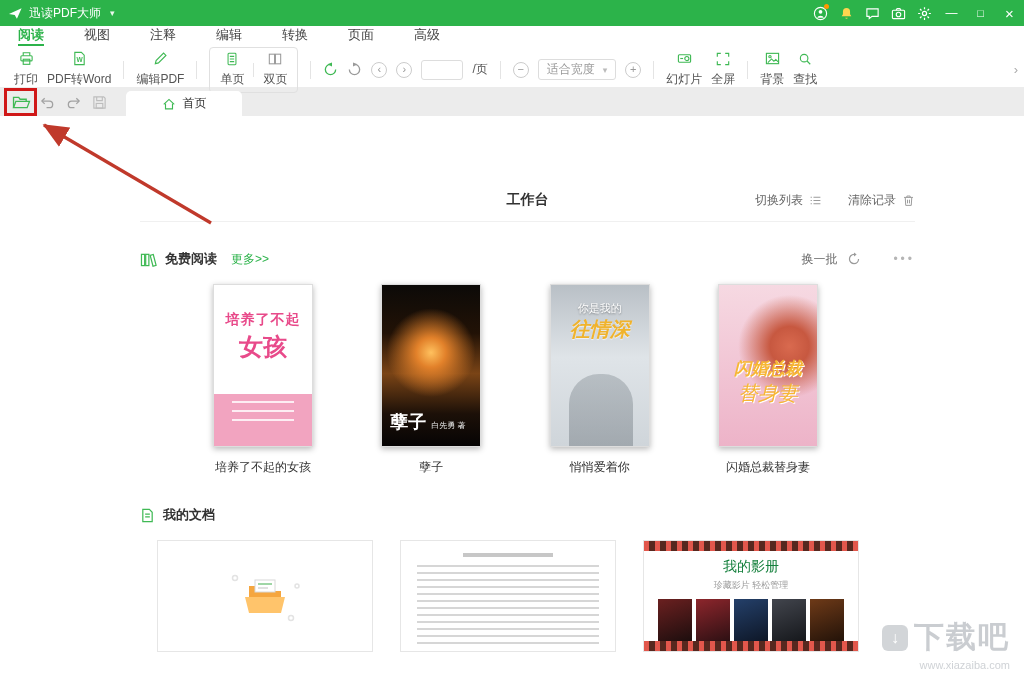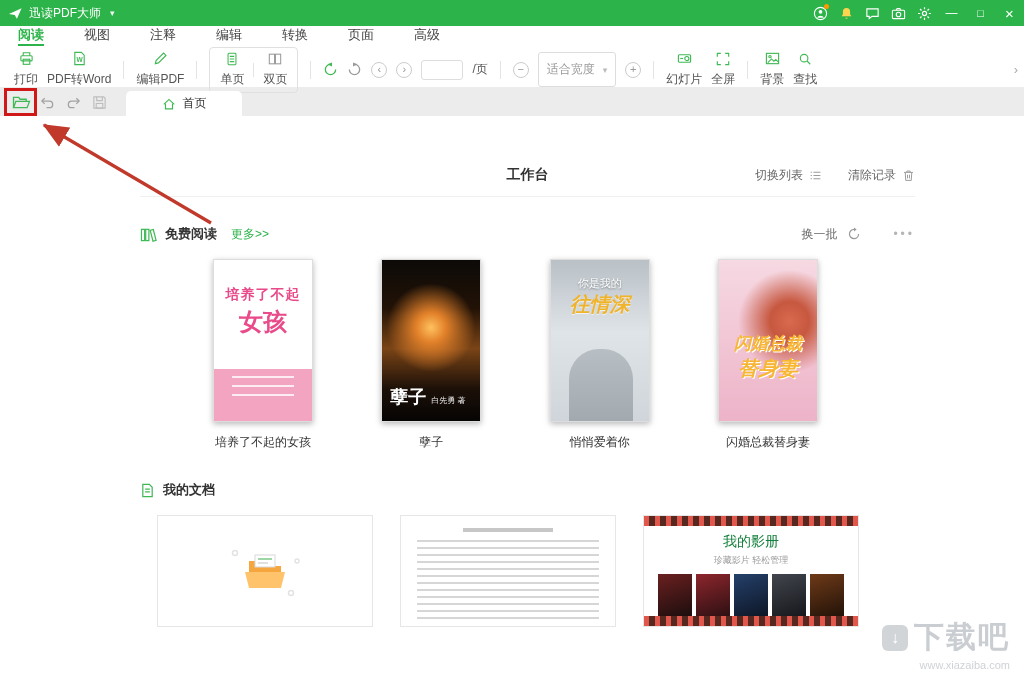--- a/index.html
+++ b/index.html
@@ -31,7 +31,7 @@
   .seg .seg-div { width:1px; height:14px; background:#e4e4e4; }
   .circ { width:16px; height:16px; border:1px solid #cccccc; border-radius:50%; display:flex; align-items:center; justify-content:center; color:#999; font-size:11px; line-height:1; cursor:pointer; }
   .page-input { width:42px; height:20px; border:1px solid #ddd; border-radius:3px; font-size:12px; padding:0 4px; outline:none; }
-  .fitsel { display:flex; align-items:center; gap:8px; border:1px solid #ddd; border-radius:3px; height:35px; padding:0 8px; color:#999; cursor:pointer; }
+  .fitsel { display:flex; align-items:center; gap:8px; border:1px solid #ddd; border-radius:3px; height:21px; padding:0 8px; color:#999; cursor:pointer; }
   .fitsel .caret { font-size:9px; color:#bbb; }
   .overflow-chevron { margin-left:auto; color:#aaa; font-size:13px; cursor:pointer; }
 

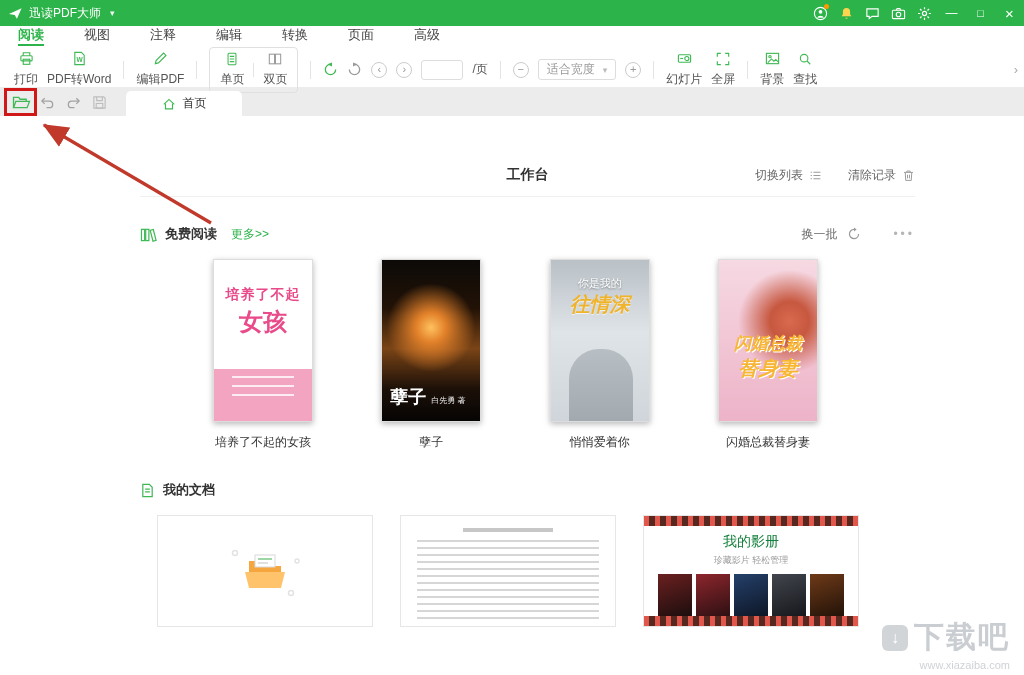--- a/index.html
+++ b/index.html
@@ -44,7 +44,7 @@
   .content { position:relative; height:559px; background:#fff; overflow:hidden; }
   .content-inner { padding-left:140px; width:915px; }
 
-  .wb-header { margin-top:50px; display:flex; align-items:center; border-bottom:1px solid #f0f0f0; padding-bottom:12px; }
+  .wb-header { margin-top:75px; display:flex; align-items:center; border-bottom:1px solid #f0f0f0; padding-bottom:12px; }
   .wb-spacer { flex:1; }
   .wb-title { font-size:14px; color:#333; font-weight:bold; }
   .wb-right { flex:1; display:flex; justify-content:flex-end; align-items:center; gap:26px; }

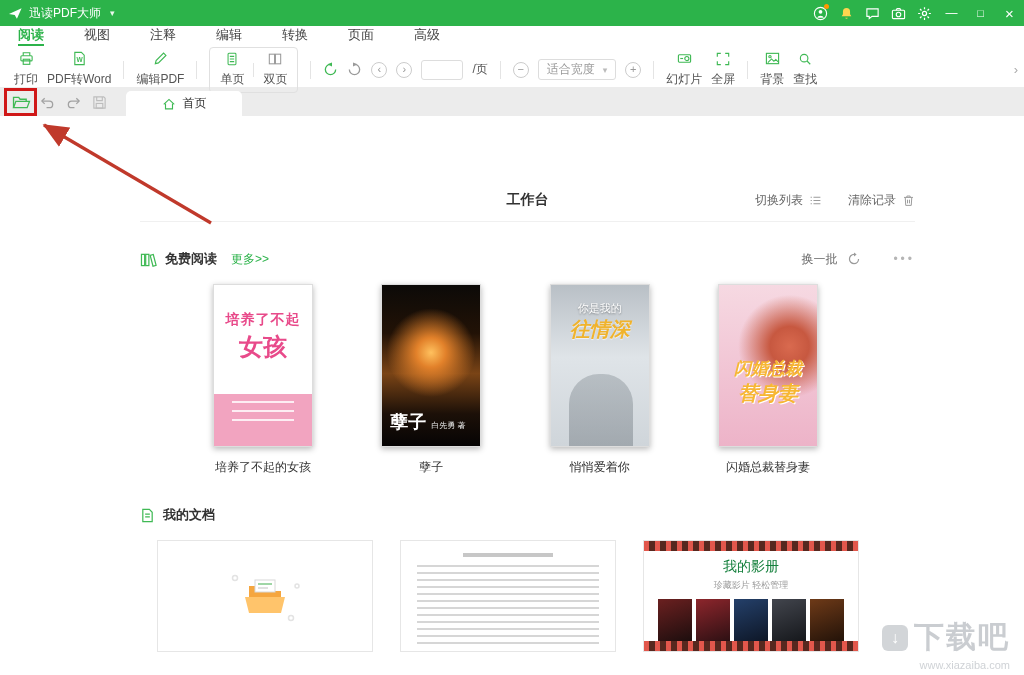--- a/index.html
+++ b/index.html
@@ -84,7 +84,7 @@
       radial-gradient(circle at 72% 38%, #d96a4f 0%, #c75840 16%, rgba(217,106,79,0) 42%),
       linear-gradient(180deg,#f6d9e2,#edb3c8); text-align:center; }
   .c4 .t1 { margin-top:72px; font-size:17px; font-weight:bold; font-style:italic; color:#f7b733; text-shadow:1px 1px 0 #fff; }
-  .c4 .t2 { font-size:20px; font-weight:bold; font-style:italic; color:#f7b733; text-shadow:1px 1px 0 #fff; }
+  .c4 .t2 { font-size:20px; font-weight:normal; font-style:italic; color:#f7b733; text-shadow:1px 1px 0 #fff; }
 
   .docs-row { margin-top:16px; margin-left:17px; display:flex; gap:27px; }
   .doc-thumb { width:216px; height:112px; border:1px solid #e6e6e6; background:#fff; position:relative; overflow:hidden; cursor:pointer; }

